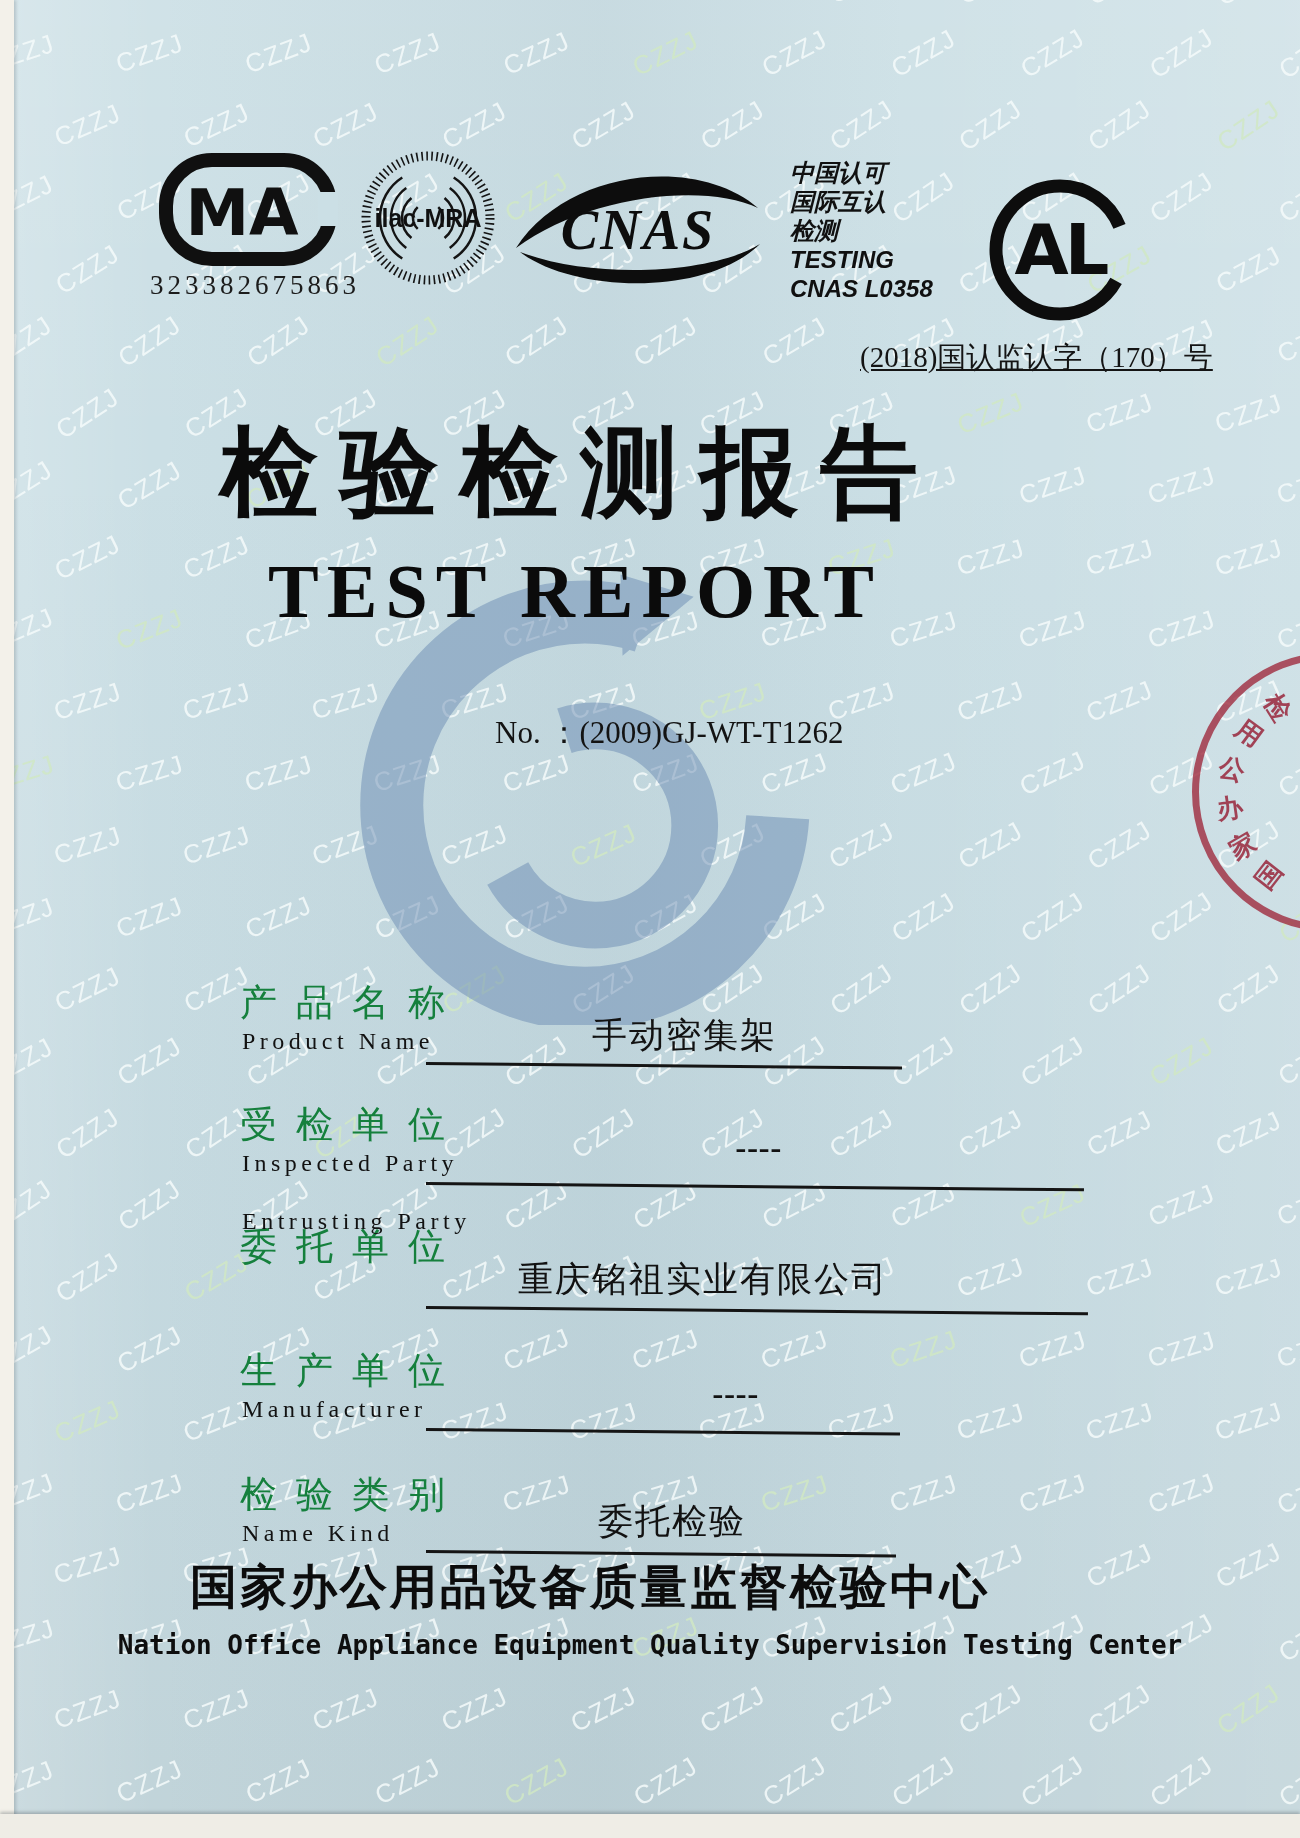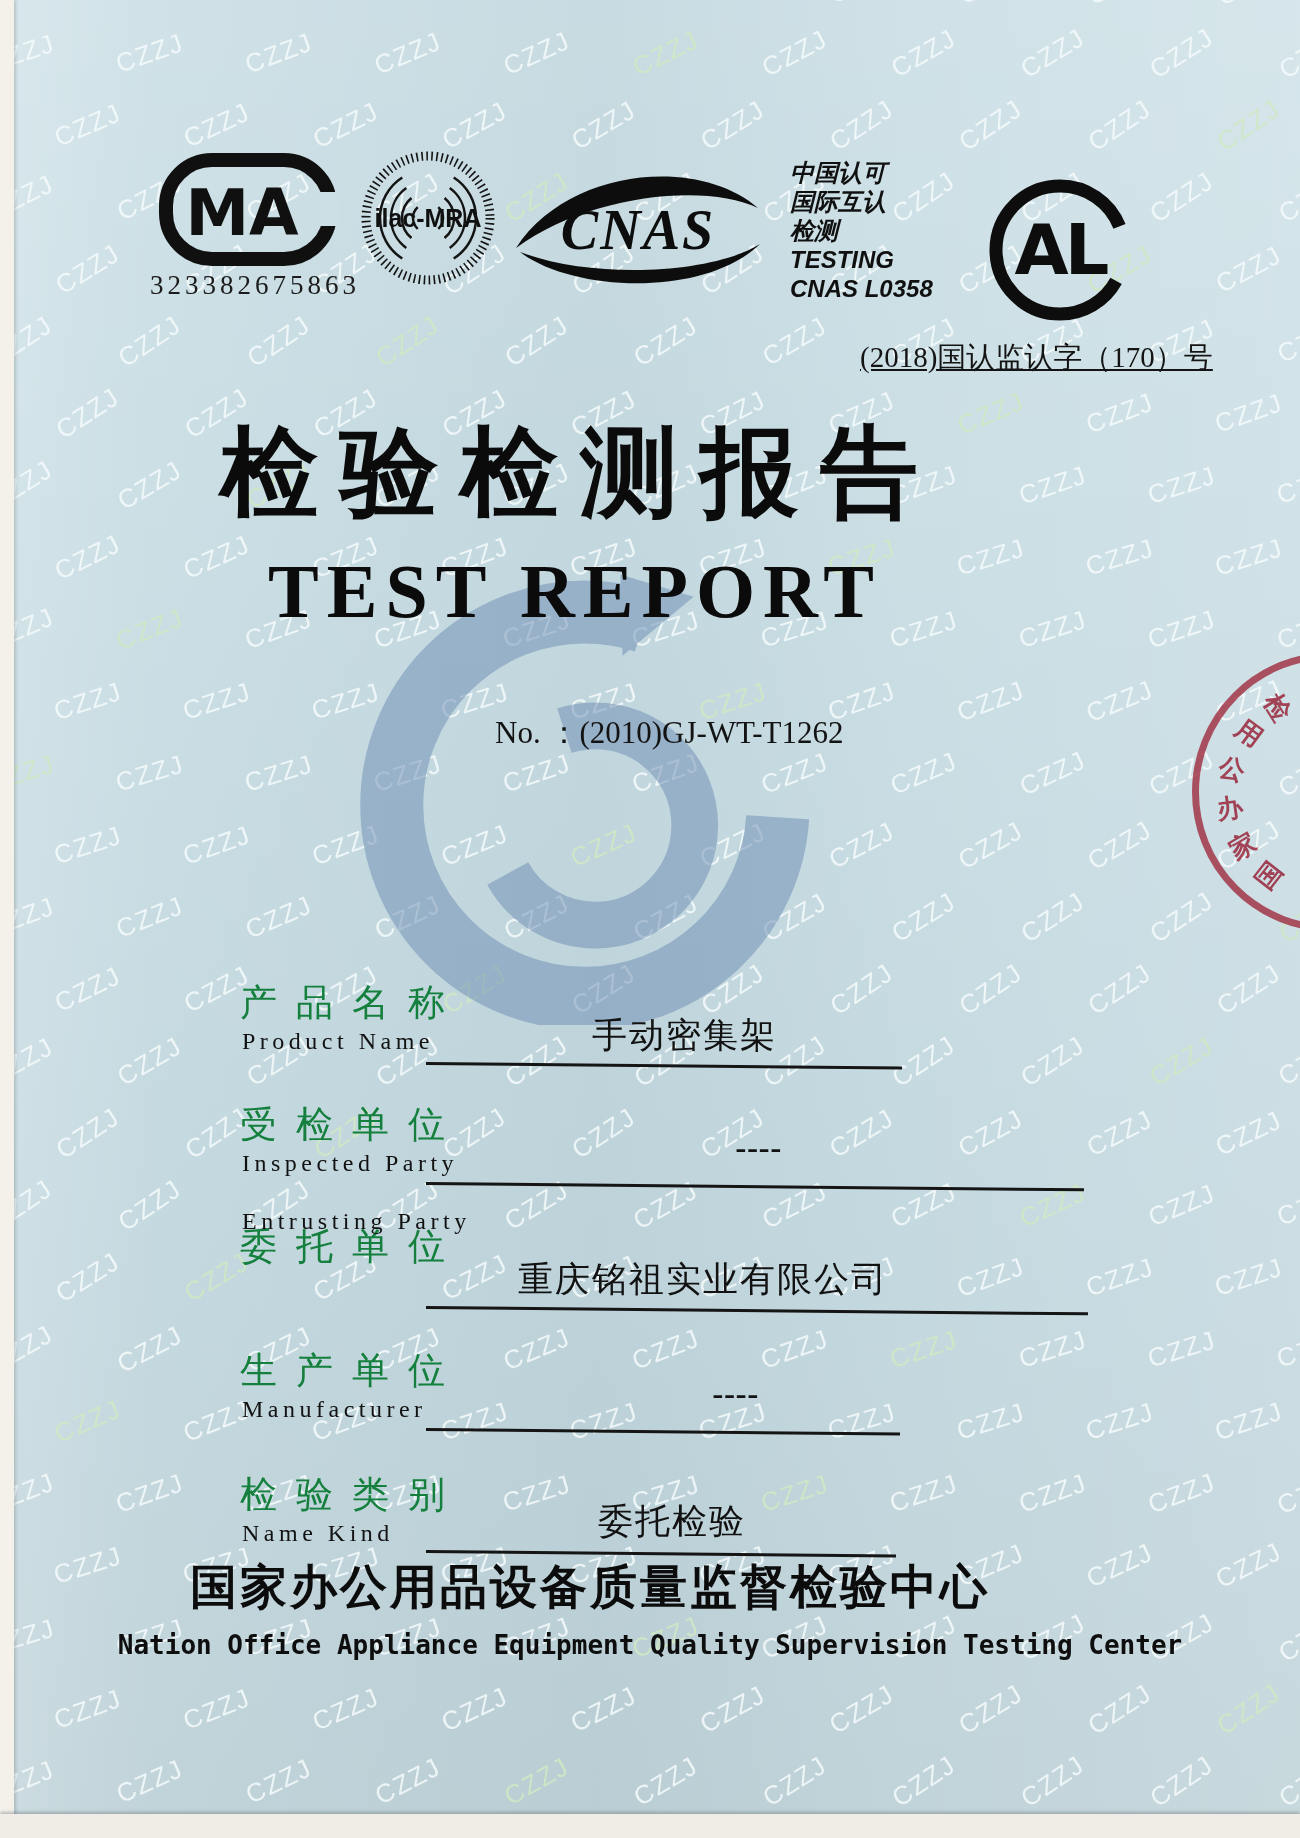--- a/index.html
+++ b/index.html
@@ -410,7 +410,7 @@
 
   <div class="content" id="title-en" style="position:absolute;">TEST REPORT</div>
   <div class="content" id="title-zh" style="position:absolute;">检验检测报告</div>
-  <div class="content" id="report-no" style="position:absolute;">No. ：(2010)GJ-WT-T1262</div>
+  <div class="content" id="report-no" style="position:absolute;">No. ：(2009)GJ-WT-T1262</div>
 
   <div>
     <div class="content f-label-zh" style="top:978px;">产品名称</div>

